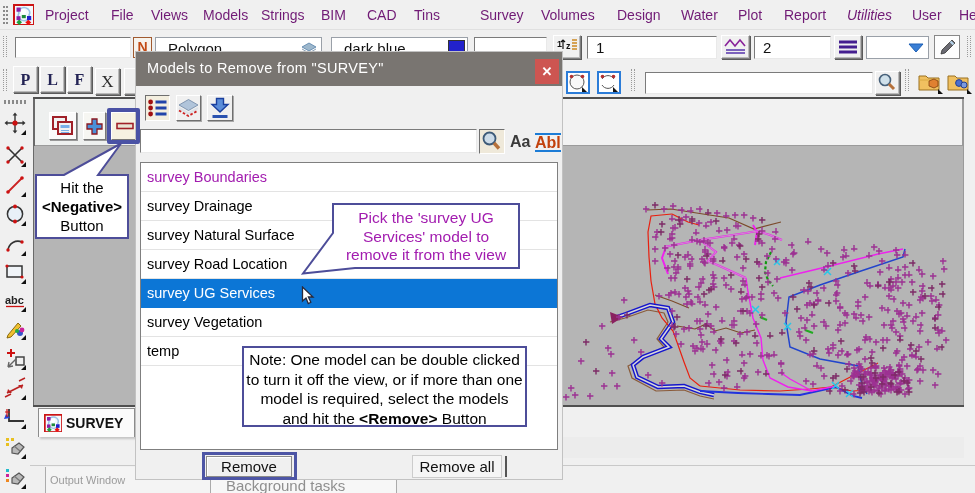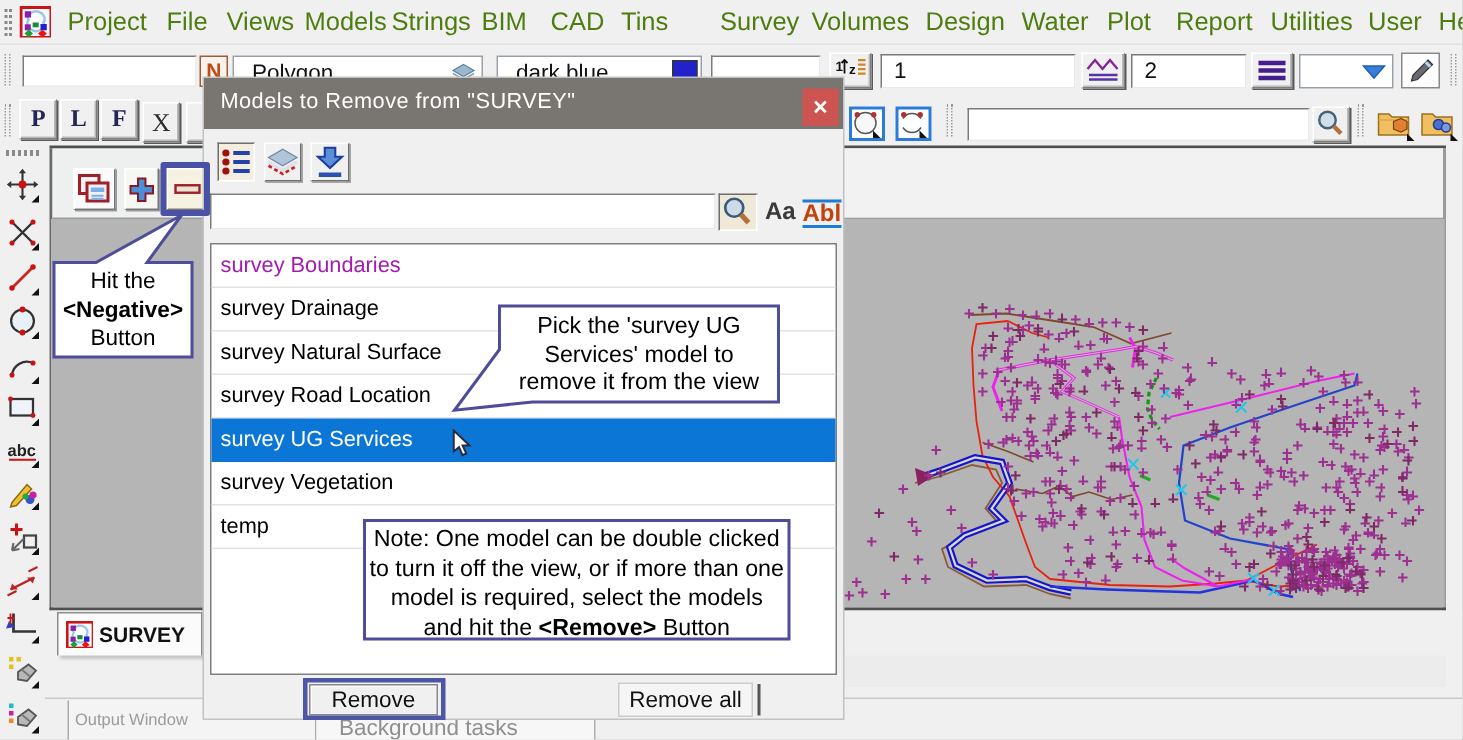--- a/index.html
+++ b/index.html
@@ -9,7 +9,7 @@
 .vgrip { width:4px; border-left:1px dotted #9a9a9a; border-right:1px dotted #9a9a9a; }
 .raised { background:#f0f0f0; border:1px solid; border-color:#ffffff #7e7e7e #7e7e7e #ffffff; box-shadow:inset -1px -1px 0 #b9b9b9, 1px 1px 0 #5a5a5a; }
 .sunk { background:#fff; border:1px solid; border-color:#7b7b7b #e9e9e9 #e9e9e9 #7b7b7b; }
-.menu-item { position:absolute; top:0; height:16px; line-height:30px; font-size:17px; color:#4d7c0f; }
+.menu-item { position:absolute; top:0; height:16px; line-height:30px; font-size:14px; color:#701a75; }
 </style>
 </head>
 <body>

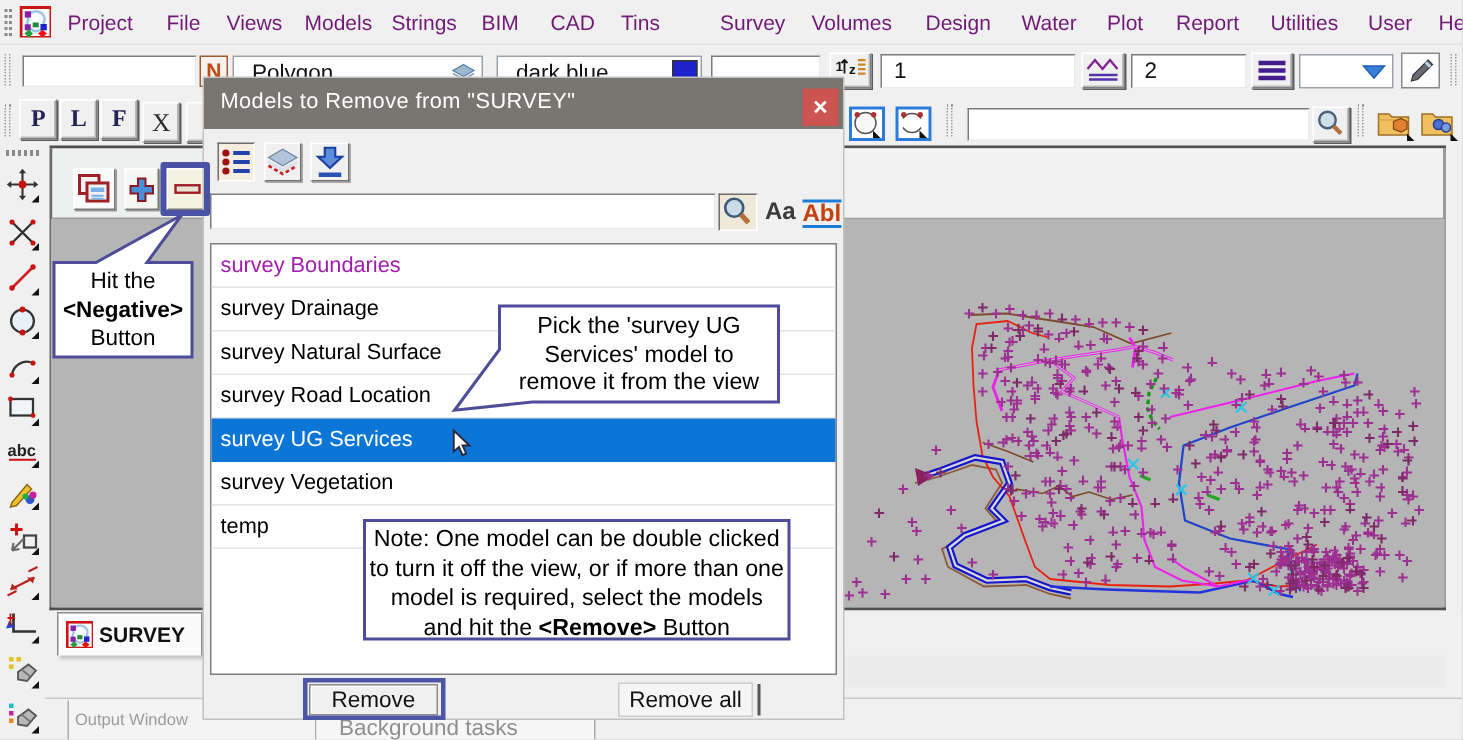--- a/index.html
+++ b/index.html
@@ -43,7 +43,7 @@
   <span class="menu-item" style="left:681px;">Water</span>
   <span class="menu-item" style="left:738px;">Plot</span>
   <span class="menu-item" style="left:784px;">Report</span>
-  <span class="menu-item" style="left:847px;">Utilities</span>
+  <span class="menu-item" style="left:847px;font-style:italic;">Utilities</span>
   <span class="menu-item" style="left:912px;">User</span>
   <span class="menu-item" style="left:959px;">He</span>
 </div>

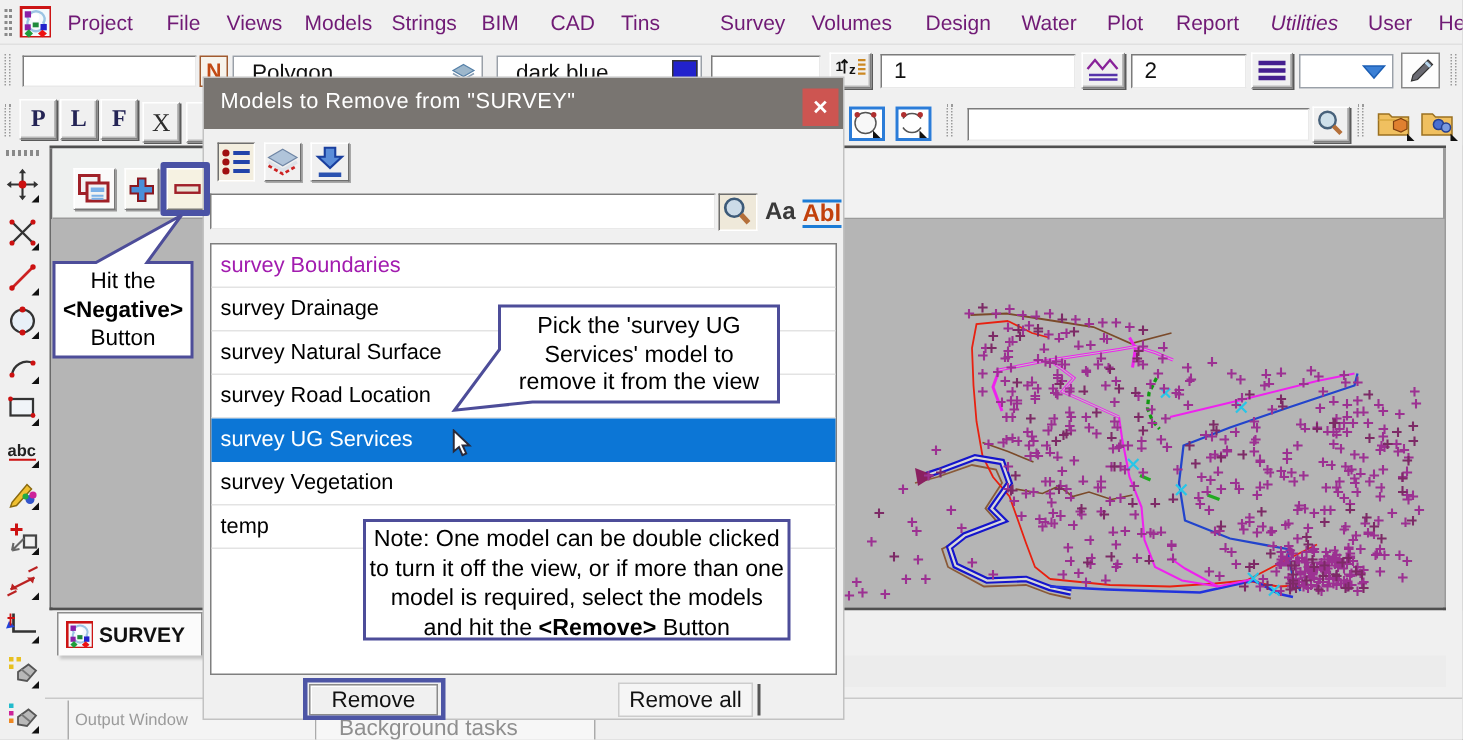--- a/index.html
+++ b/index.html
@@ -452,7 +452,7 @@
 <svg class="abs" style="left:296px;top:200px;z-index:31;" width="228px" height="80" viewBox="296 200 228 80">
   <path d="M333 204 L519 204 L519 268 L355 268 L303 273.5 L333 233 Z" fill="#fff" stroke="#4d4d99" stroke-width="2"></path>
 </svg>
-<div class="abs" style="left:334px;top:209px;width:184px;height:56px;z-index:32;text-align:center;font-size:15.5px;color:#000000;line-height:18.5px;">Pick the 'survey UG<br>Services' model to<br>remove it from the view</div>
+<div class="abs" style="left:334px;top:209px;width:184px;height:56px;z-index:32;text-align:center;font-size:15.5px;color:#a21caf;line-height:18.5px;">Pick the 'survey UG<br>Services' model to<br>remove it from the view</div>
 
 <div class="abs" style="left:242px;top:346px;width:285px;height:81px;background:#fff;border:2px solid #4d4d99;z-index:31;text-align:center;font-size:15.5px;color:#000;line-height:19.5px;padding-top:2px;">Note: One model can be double clicked<br>to turn it off the view, or if more than one<br>model is required, select the models<br>and hit the <b>&lt;Remove&gt;</b> Button</div>
 

